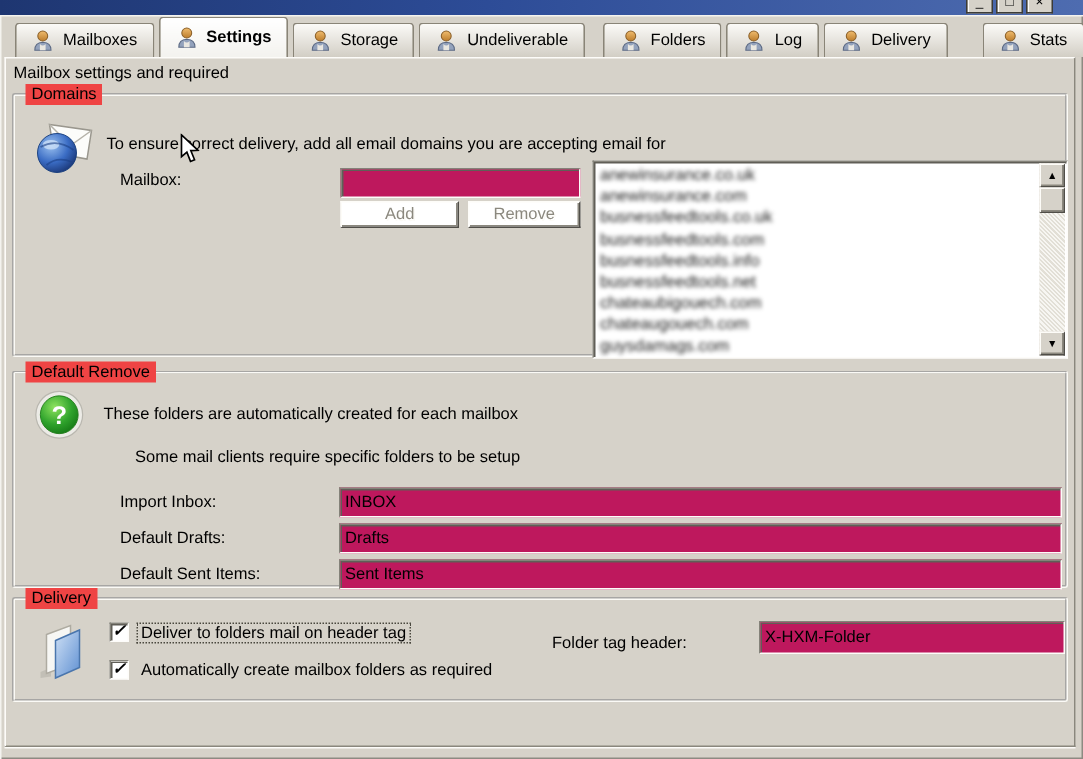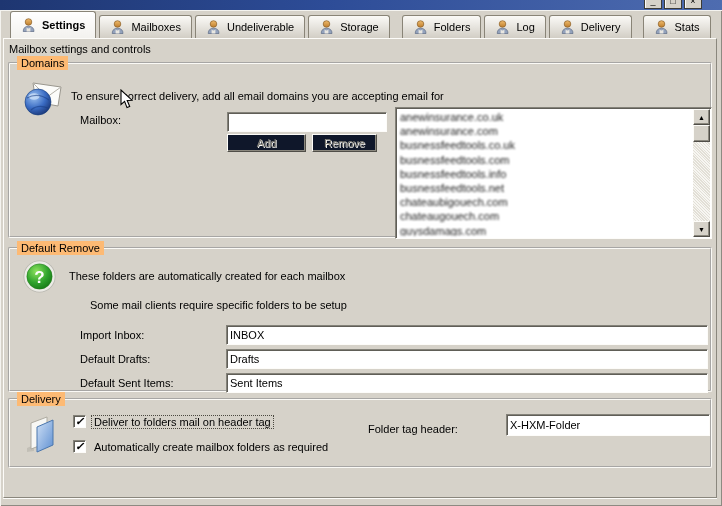--- a/index.html
+++ b/index.html
@@ -127,6 +127,14 @@
   <div class="window-body">
 
     <div class="tabstrip">
+      <div class="tab">
+        <svg class="person" viewBox="0 0 16 16">
+            <circle cx="7.5" cy="5" r="3.3" fill="url(#g-head)" stroke="#8a5f28" stroke-width="0.7"></circle>
+            <path d="M2.2 14.5 Q2.2 9.4 7.5 9.2 Q13 9.4 13 14.5 Z" fill="#93a2bc" stroke="#5d6b85" stroke-width="0.7"></path>
+            <path d="M5.6 10.4 Q7.5 12.4 9.4 10.4 L9.4 14.5 L5.6 14.5 Z" fill="#e9e7e1"></path>
+          </svg>
+        <span class="tab-label">Mailboxes</span>
+      </div>
       <div class="tab active">
         <svg class="person" viewBox="0 0 16 16">
             <circle cx="7.5" cy="5" r="3.3" fill="url(#g-head)" stroke="#8a5f28" stroke-width="0.7"></circle>
@@ -134,14 +142,6 @@
             <path d="M5.6 10.4 Q7.5 12.4 9.4 10.4 L9.4 14.5 L5.6 14.5 Z" fill="#e9e7e1"></path>
           </svg>
         <span class="tab-label">Settings</span>
-      </div>
-      <div class="tab">
-        <svg class="person" viewBox="0 0 16 16">
-            <circle cx="7.5" cy="5" r="3.3" fill="url(#g-head)" stroke="#8a5f28" stroke-width="0.7"></circle>
-            <path d="M2.2 14.5 Q2.2 9.4 7.5 9.2 Q13 9.4 13 14.5 Z" fill="#93a2bc" stroke="#5d6b85" stroke-width="0.7"></path>
-            <path d="M5.6 10.4 Q7.5 12.4 9.4 10.4 L9.4 14.5 L5.6 14.5 Z" fill="#e9e7e1"></path>
-          </svg>
-        <span class="tab-label">Mailboxes</span>
       </div>
       <div class="tab">
         <svg class="person" viewBox="0 0 16 16">

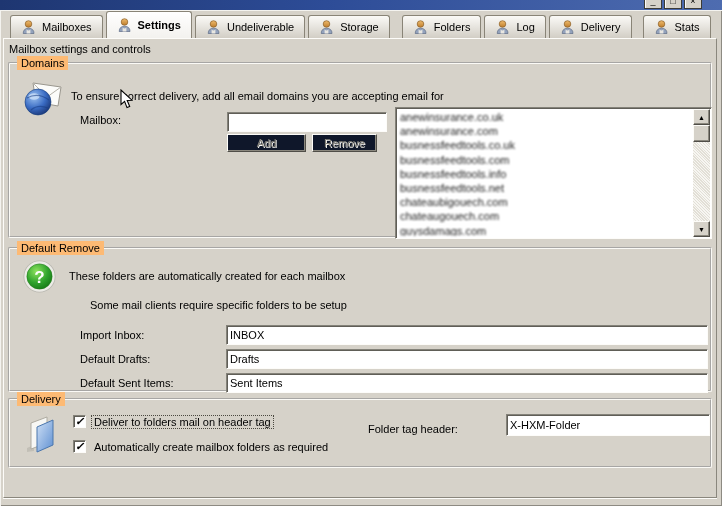--- a/index.html
+++ b/index.html
@@ -149,15 +149,15 @@
             <path d="M2.2 14.5 Q2.2 9.4 7.5 9.2 Q13 9.4 13 14.5 Z" fill="#93a2bc" stroke="#5d6b85" stroke-width="0.7"></path>
             <path d="M5.6 10.4 Q7.5 12.4 9.4 10.4 L9.4 14.5 L5.6 14.5 Z" fill="#e9e7e1"></path>
           </svg>
+        <span class="tab-label">Storage</span>
+      </div>
+      <div class="tab">
+        <svg class="person" viewBox="0 0 16 16">
+            <circle cx="7.5" cy="5" r="3.3" fill="url(#g-head)" stroke="#8a5f28" stroke-width="0.7"></circle>
+            <path d="M2.2 14.5 Q2.2 9.4 7.5 9.2 Q13 9.4 13 14.5 Z" fill="#93a2bc" stroke="#5d6b85" stroke-width="0.7"></path>
+            <path d="M5.6 10.4 Q7.5 12.4 9.4 10.4 L9.4 14.5 L5.6 14.5 Z" fill="#e9e7e1"></path>
+          </svg>
         <span class="tab-label">Undeliverable</span>
-      </div>
-      <div class="tab">
-        <svg class="person" viewBox="0 0 16 16">
-            <circle cx="7.5" cy="5" r="3.3" fill="url(#g-head)" stroke="#8a5f28" stroke-width="0.7"></circle>
-            <path d="M2.2 14.5 Q2.2 9.4 7.5 9.2 Q13 9.4 13 14.5 Z" fill="#93a2bc" stroke="#5d6b85" stroke-width="0.7"></path>
-            <path d="M5.6 10.4 Q7.5 12.4 9.4 10.4 L9.4 14.5 L5.6 14.5 Z" fill="#e9e7e1"></path>
-          </svg>
-        <span class="tab-label">Storage</span>
       </div>
       <div class="tab" style="margin-left:9px">
         <svg class="person" viewBox="0 0 16 16">

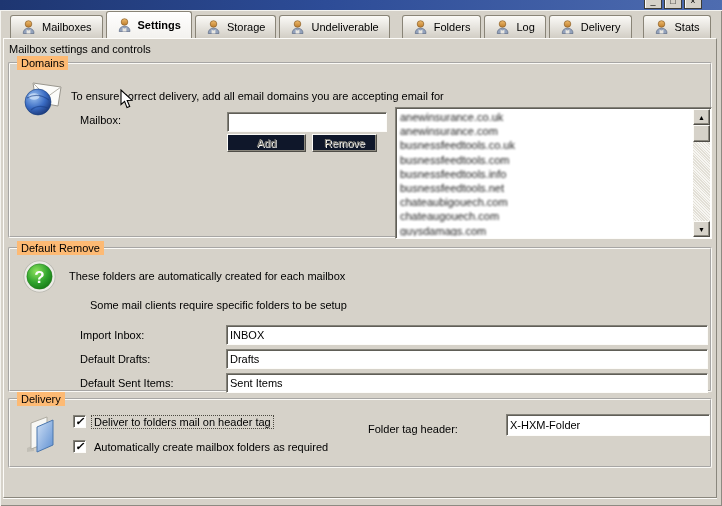--- a/index.html
+++ b/index.html
@@ -183,7 +183,7 @@
           </svg>
         <span class="tab-label">Delivery</span>
       </div>
-      <div class="tab" style="margin-left:8px">
+      <div class="tab" style="margin-left:20px">
         <svg class="person" viewBox="0 0 16 16">
             <circle cx="7.5" cy="5" r="3.3" fill="url(#g-head)" stroke="#8a5f28" stroke-width="0.7"></circle>
             <path d="M2.2 14.5 Q2.2 9.4 7.5 9.2 Q13 9.4 13 14.5 Z" fill="#93a2bc" stroke="#5d6b85" stroke-width="0.7"></path>

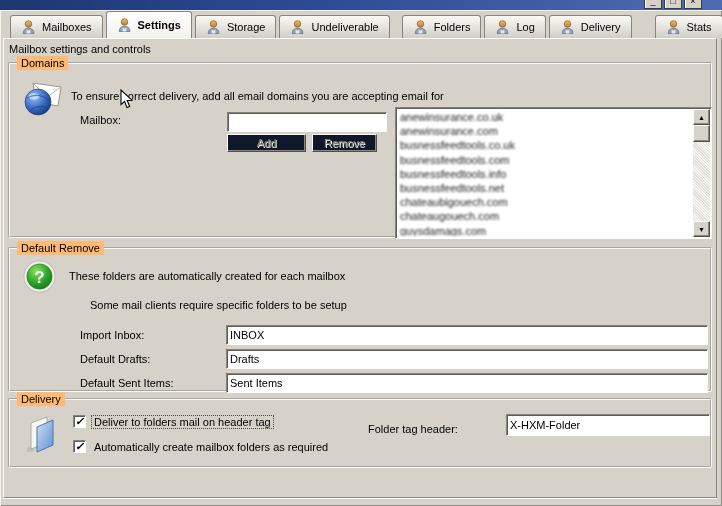--- a/index.html
+++ b/index.html
@@ -194,7 +194,7 @@
     </div>
 
     <div class="tabpage">
-      <div class="page-caption">Mailbox settings and controls</div>
+      <div class="page-caption">Mailbox settings and required</div>
 
       <div class="groupbox gb-domains">
         <span class="legend">Domains</span>

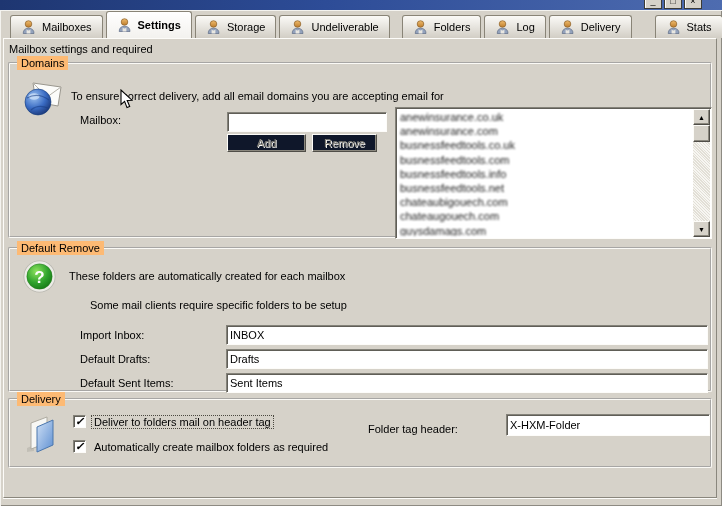--- a/index.html
+++ b/index.html
@@ -32,7 +32,7 @@
 
   
   .groupbox{position:absolute;border:2px groove #fbfaf6;border-radius:2px}
-  .legend{position:absolute;top:-8px;left:7px;background:#fdba74;padding:0 4px;line-height:14px}
+  .legend{position:absolute;top:-8px;left:7px;background:#ef4444;padding:0 4px;line-height:14px}
   .gb-domains{left:4px;top:23px;width:704px;height:176px}
   .gb-folders{left:4px;top:208px;width:704px;height:145px}
   .gb-delivery{left:4px;top:359px;width:704px;height:70px}

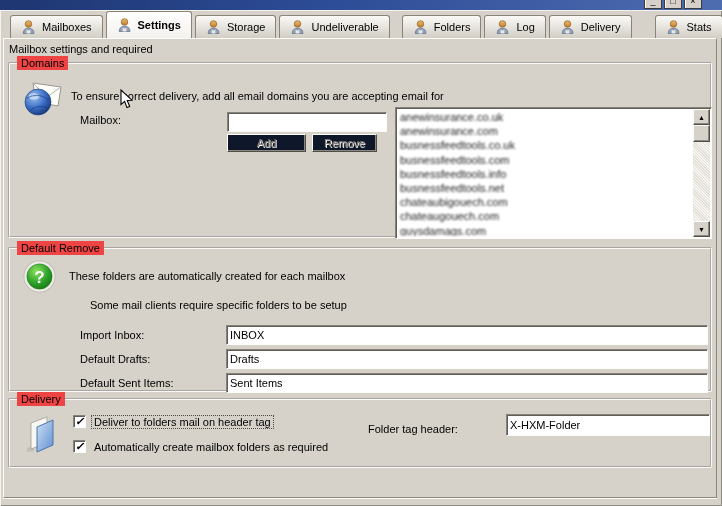--- a/index.html
+++ b/index.html
@@ -50,7 +50,7 @@
   .t-tag{left:496px;top:14px;width:204px;height:22px}
 
   
-  .btn{position:absolute;height:18px;background:#0f172a;border:1px solid;
+  .btn{position:absolute;height:18px;background:#ffffff;border:1px solid;
     border-color:#fdfcf8 #504e48 #504e48 #fdfcf8;box-shadow:inset -1px -1px 0 #8b887e;
     font:11px "Liberation Sans",sans-serif;cursor:default}
   .btn:disabled{color:#8b887e;text-shadow:1px 1px 0 #fbfaf6}

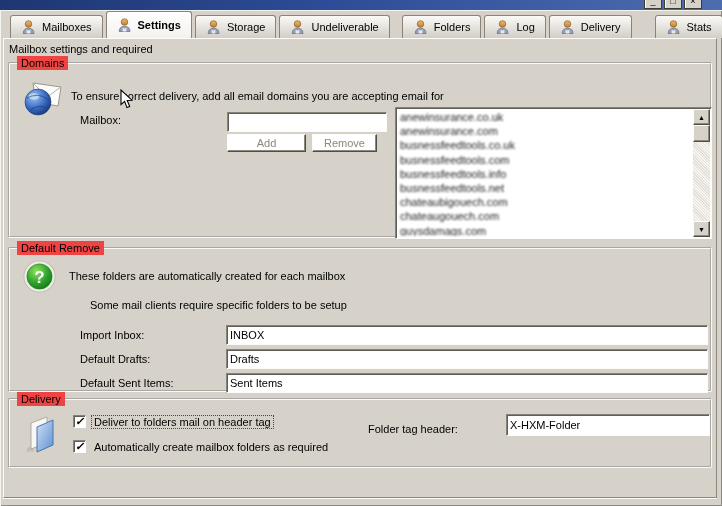--- a/index.html
+++ b/index.html
@@ -55,7 +55,7 @@
     font:11px "Liberation Sans",sans-serif;cursor:default}
   .btn:disabled{color:#8b887e;text-shadow:1px 1px 0 #fbfaf6}
   .b-add{left:217px;top:70px;width:79px}
-  .b-remove{left:302px;top:70px;width:65px}
+  .b-remove{left:302px;top:70px;width:75px}
 
   
   .listbox{position:absolute;left:385px;top:43px;width:317px;height:132px;background:#fff;

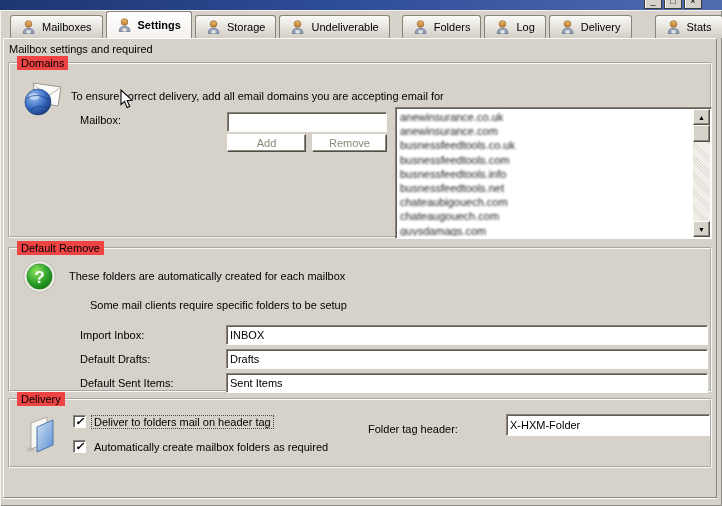--- a/index.html
+++ b/index.html
@@ -41,7 +41,7 @@
 
   
   .txt{position:absolute;height:20px;border:1px solid;border-color:#848279 #fdfcf9 #fdfcf9 #848279;
-    box-shadow:inset 1px 1px 0 #605e57;background:#ffffff;font:11px "Liberation Sans",sans-serif;
+    box-shadow:inset 1px 1px 0 #605e57;background:#be185d;font:11px "Liberation Sans",sans-serif;
     padding:0 3px;outline:none;color:#000}
   .t-domains{left:217px;top:48px;width:160px}
   .t-inbox{left:216px;top:76px;width:482px}

